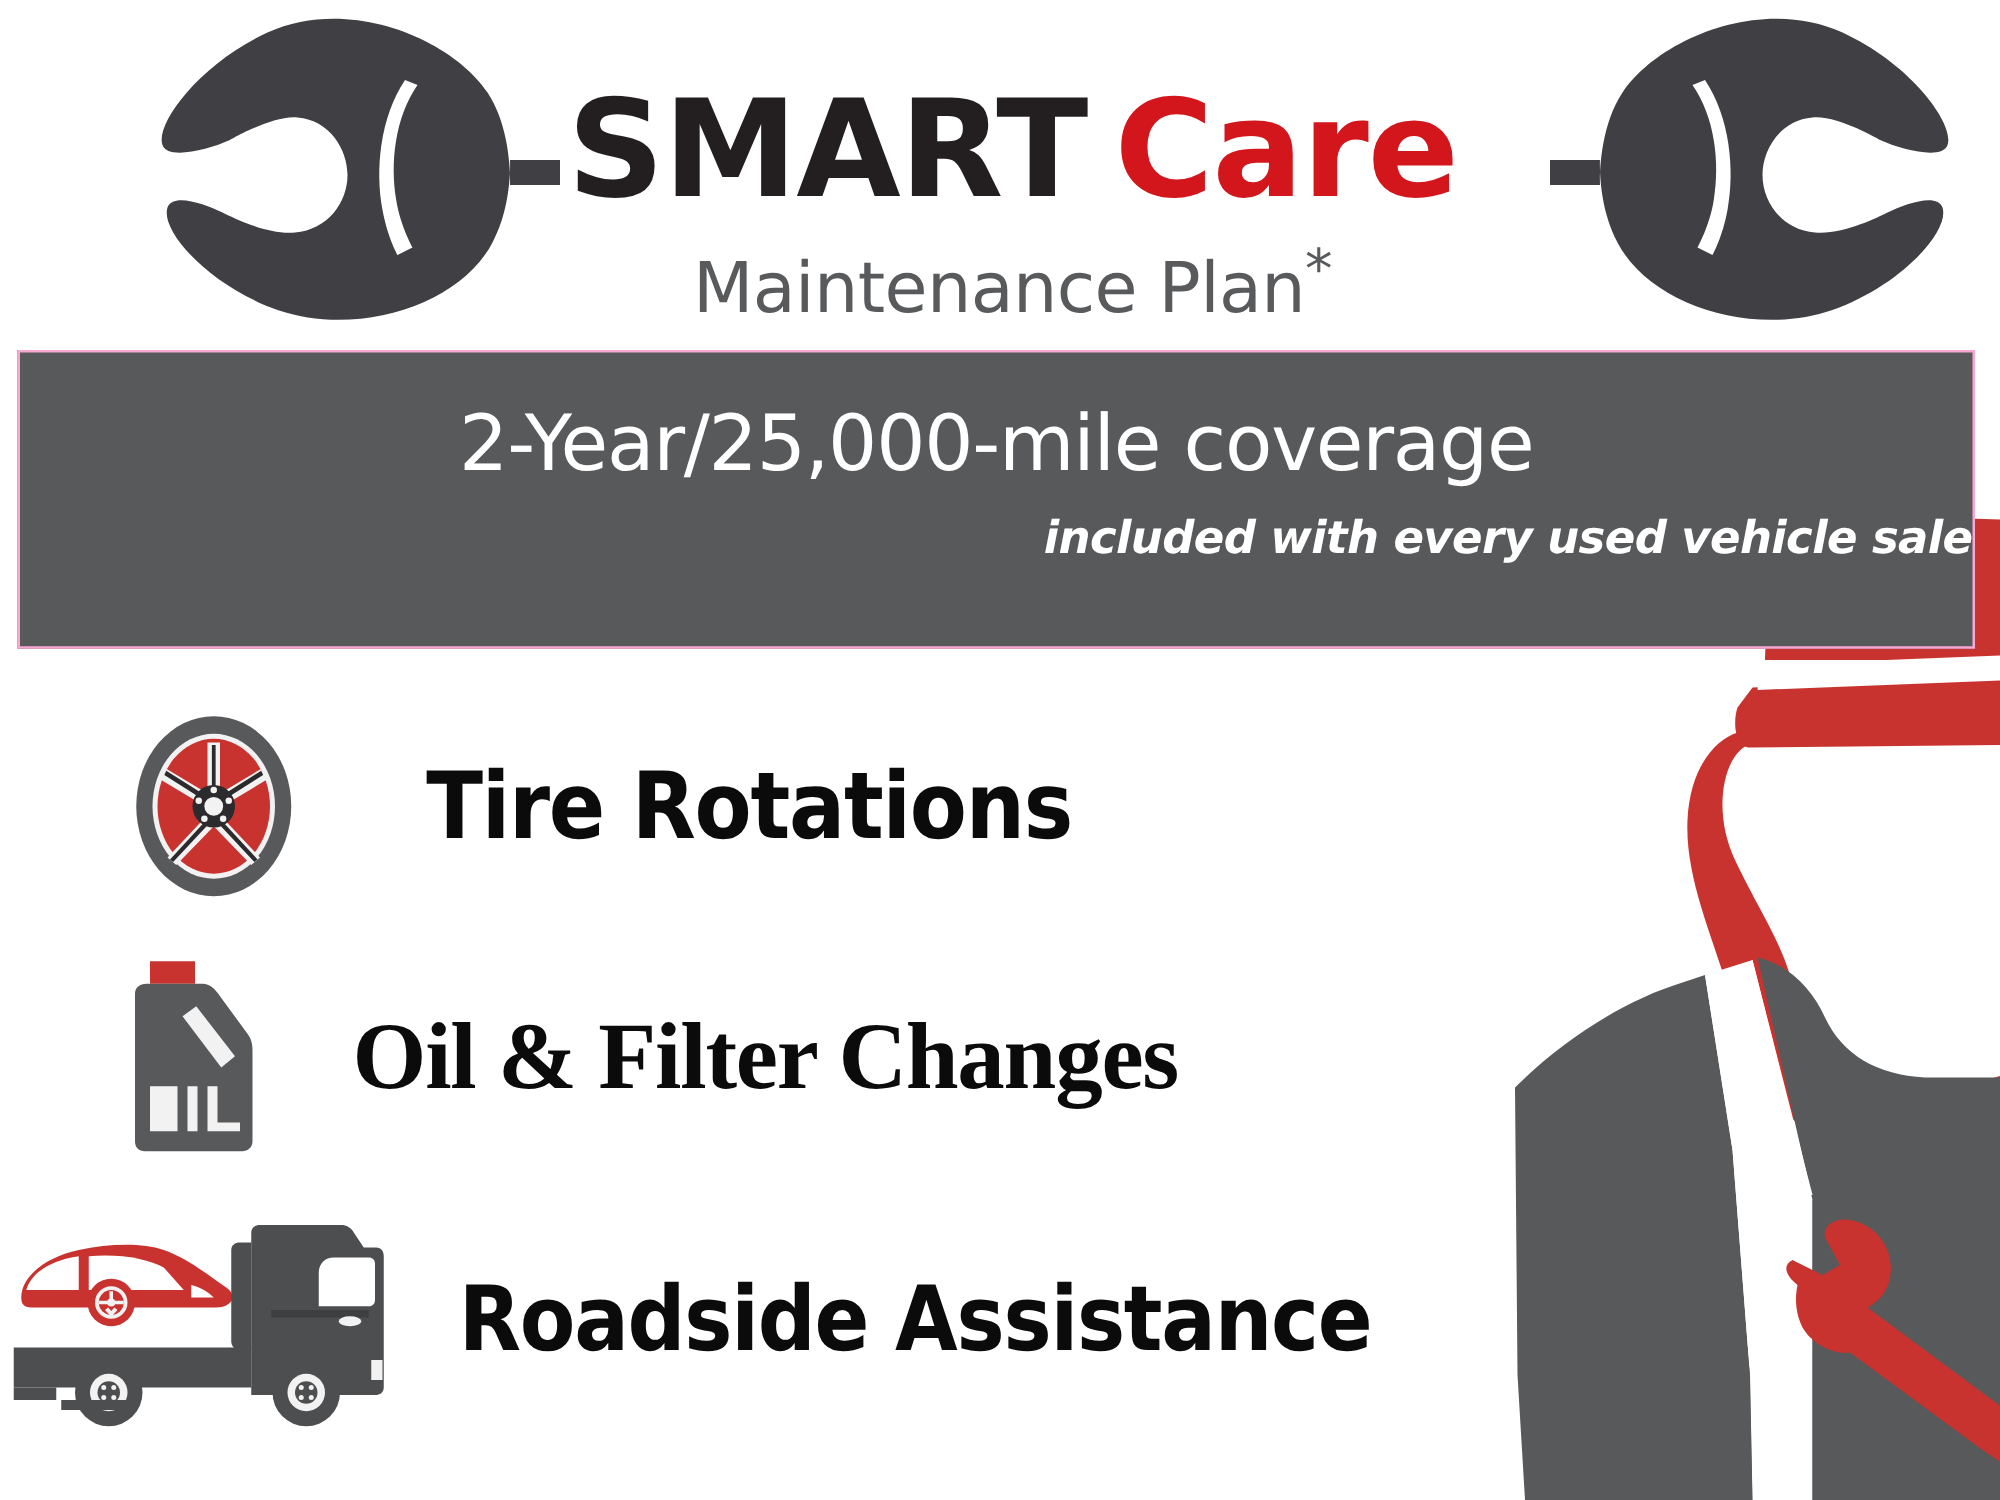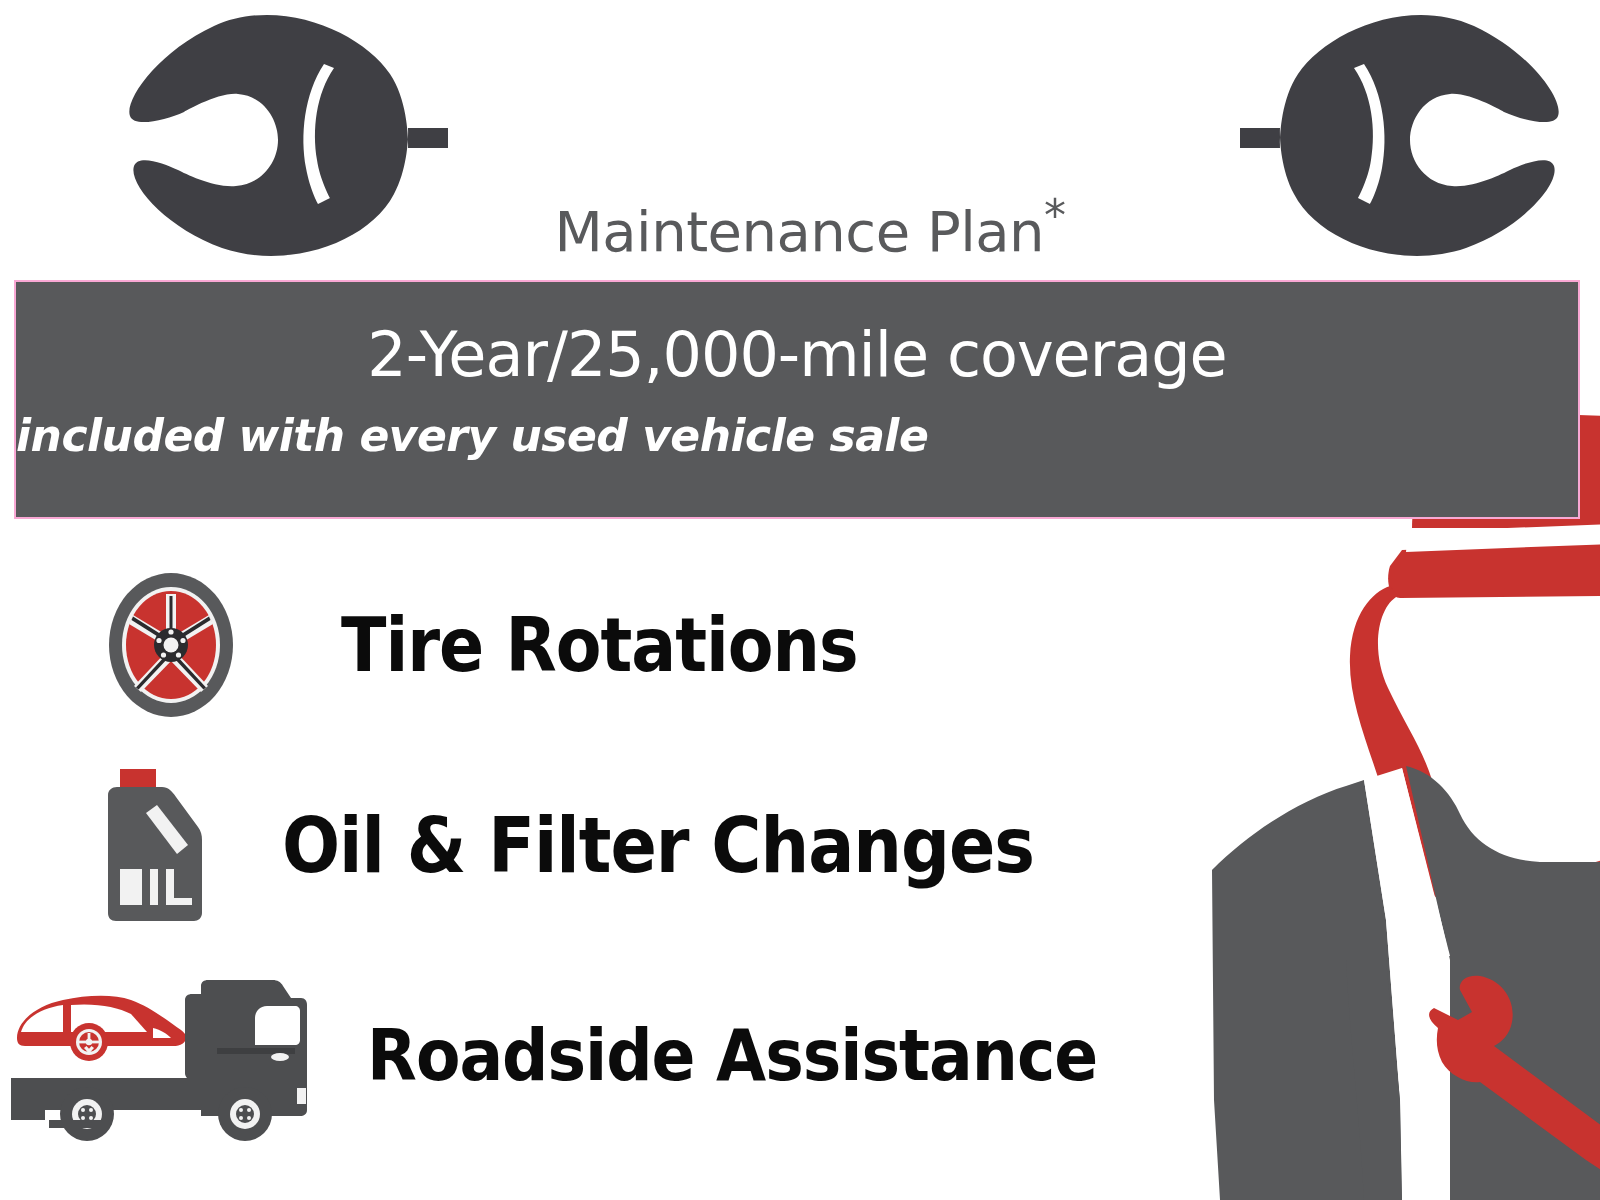--- a/index.html
+++ b/index.html
@@ -103,6 +103,9 @@
                L212 190 C212 190 202 172 199 152 C194 122 198 86 216 60 Z" fill="#ffffff"></path>
     </svg>
 
+    <div class="logo-text">
+      <span class="logo-smart">SMART</span><span class="logo-care">Care</span>
+    </div>
 
     <div class="logo-sub">
       <span>Maintenance Plan</span><span class="ast">*</span>

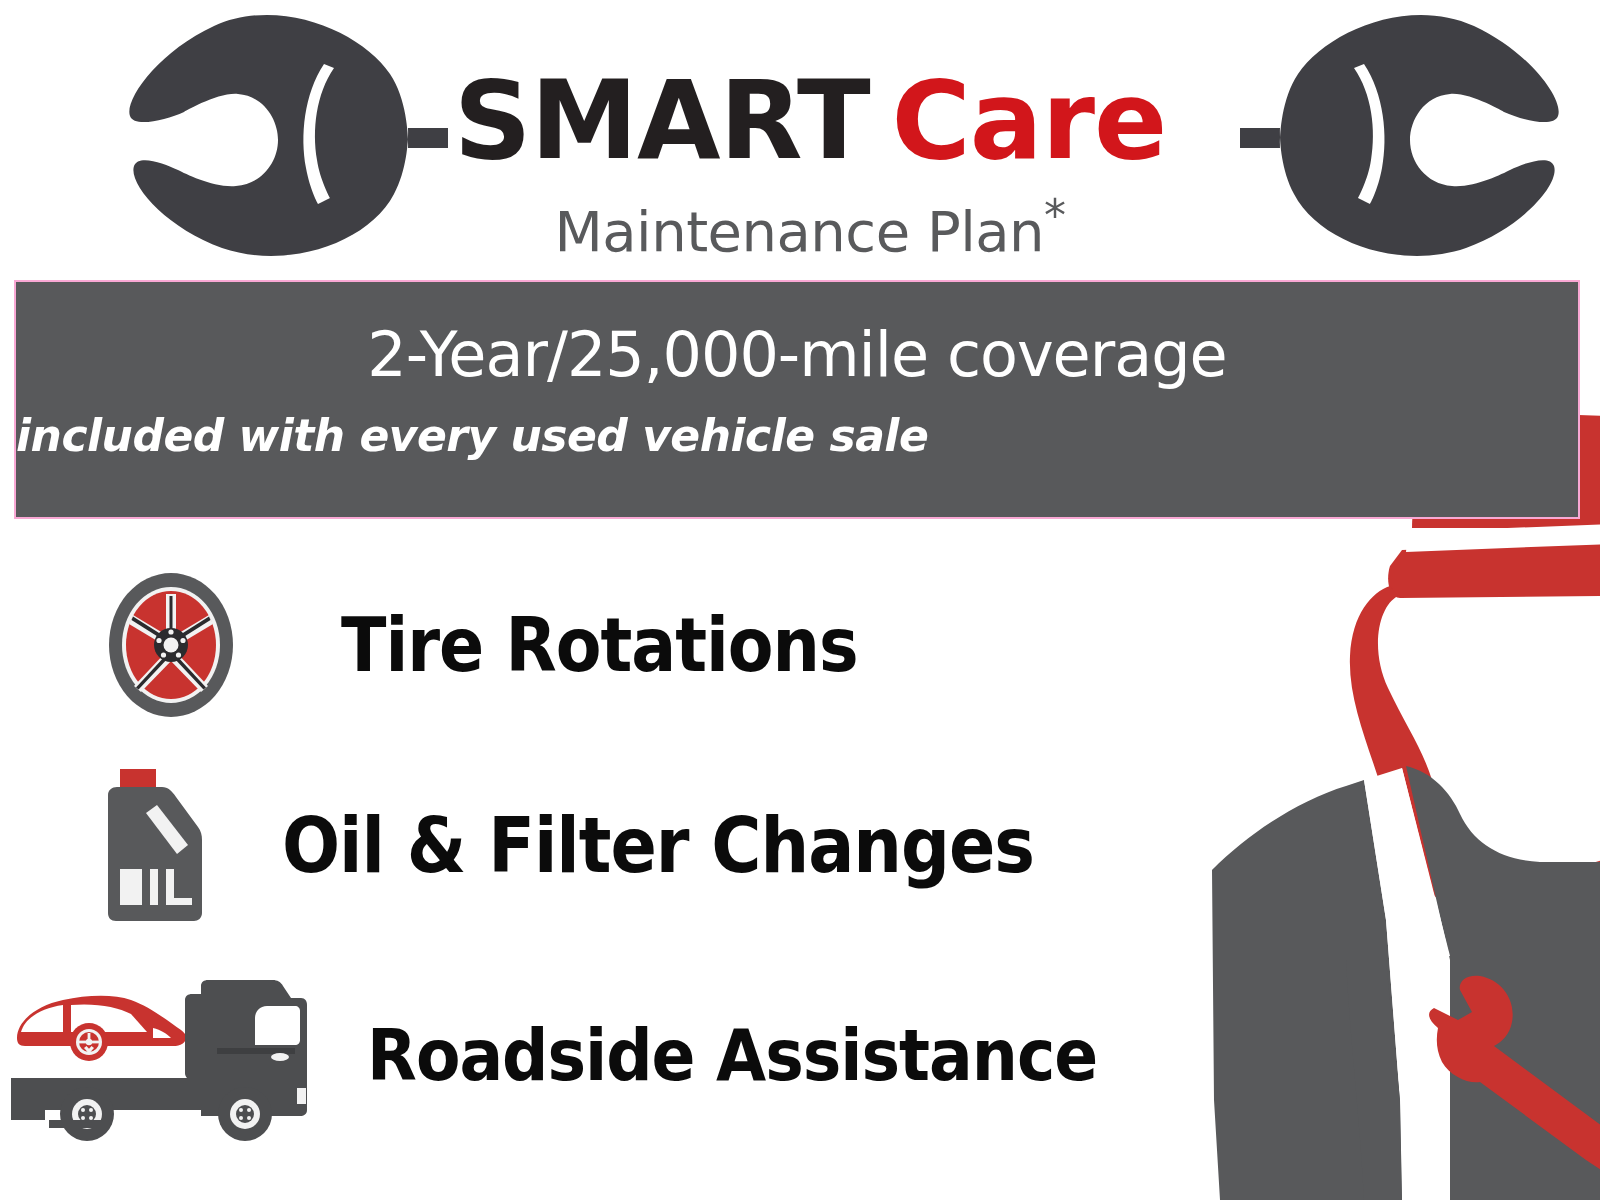--- a/index.html
+++ b/index.html
@@ -59,8 +59,8 @@
   }
   .banner-line2{
     position:absolute;left:0;top:128px;width:100%;
-    text-align:left;color:#ffffff;white-space:nowrap;
-    font-size:44px;font-weight:bold;font-style:italic;
+    text-align:right;color:#ffffff;white-space:nowrap;
+    font-size:36px;font-weight:bold;font-style:italic;
     font-family:"DejaVu Sans", sans-serif;
     letter-spacing:-0.5px;
   }

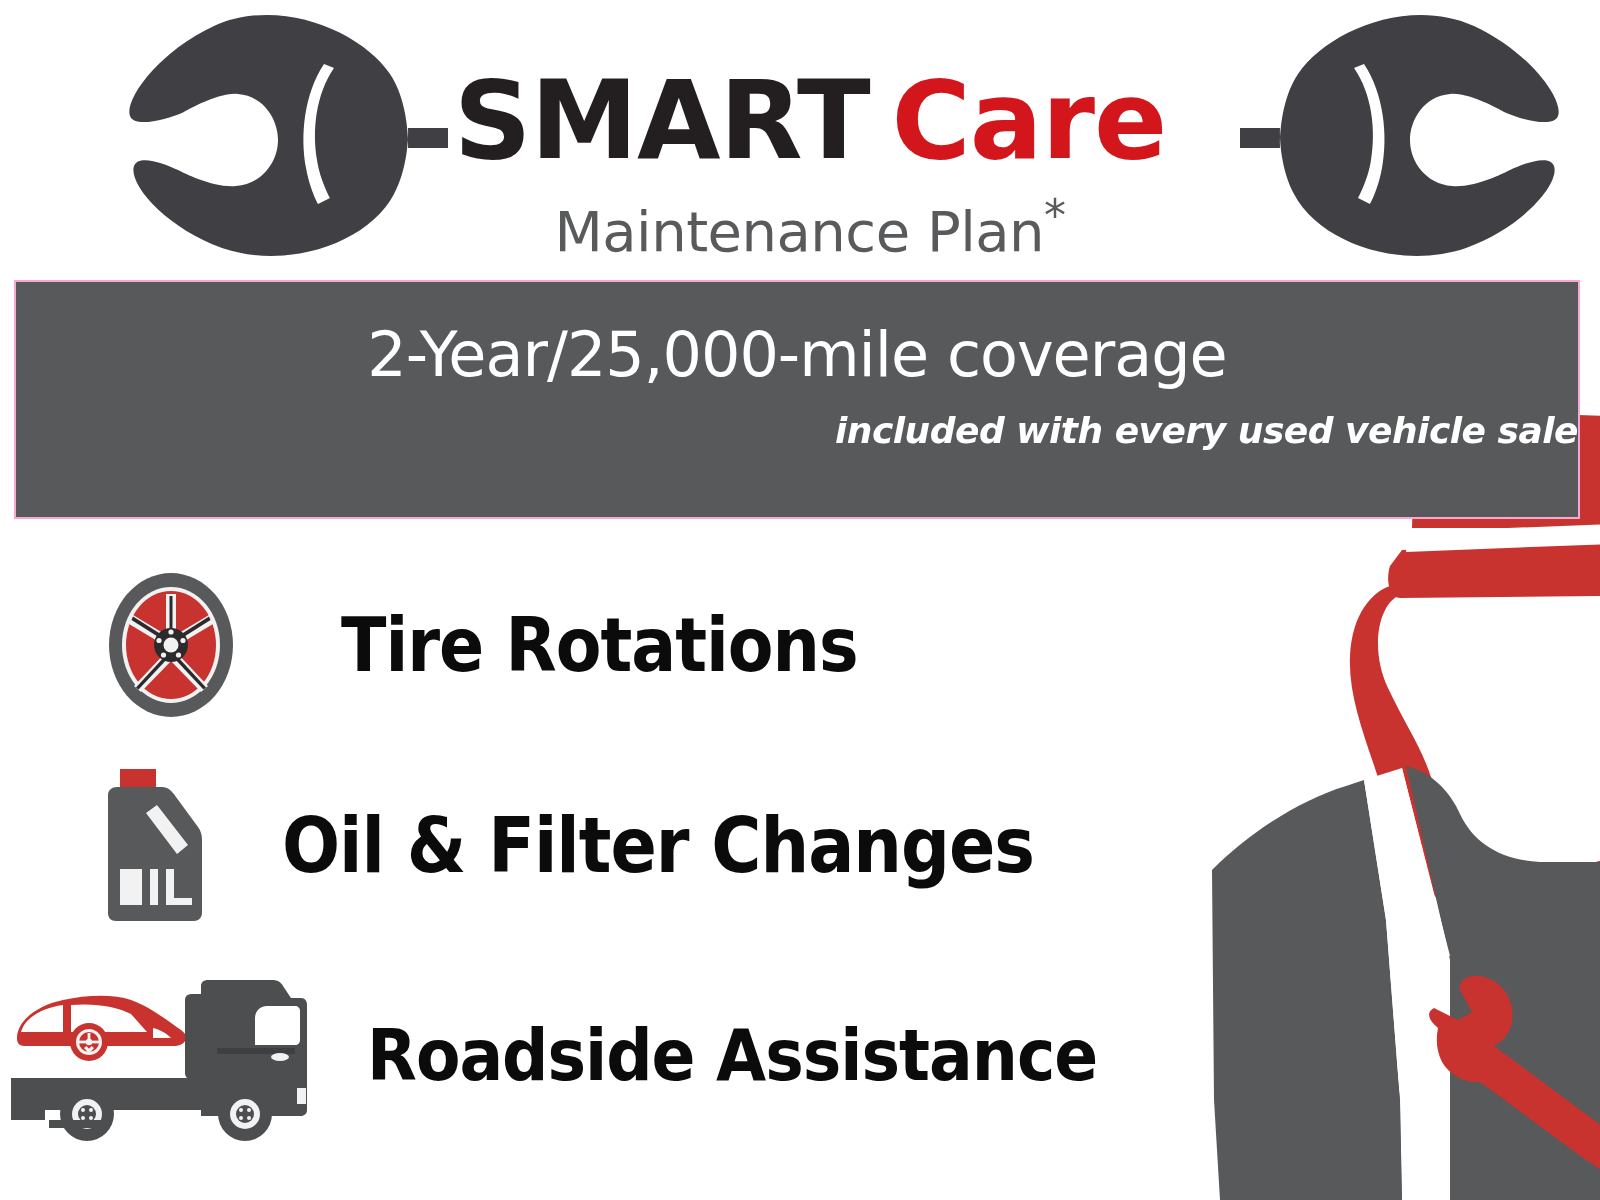--- a/index.html
+++ b/index.html
@@ -81,7 +81,7 @@
     font-size:74px;letter-spacing:-1px;
   }
   .feat-1 .feature-label{margin-left:95px;font-size:74px;}
-  .feat-2 .feature-label{margin-left:72px;font-size:76px;}
+  .feat-2 .feature-label{margin-left:72px;font-size:76px;font-family:Liberation Serif, serif;}
   .feat-3 .feature-label{margin-left:32px;font-size:72px;}
 </style>
 </head>

